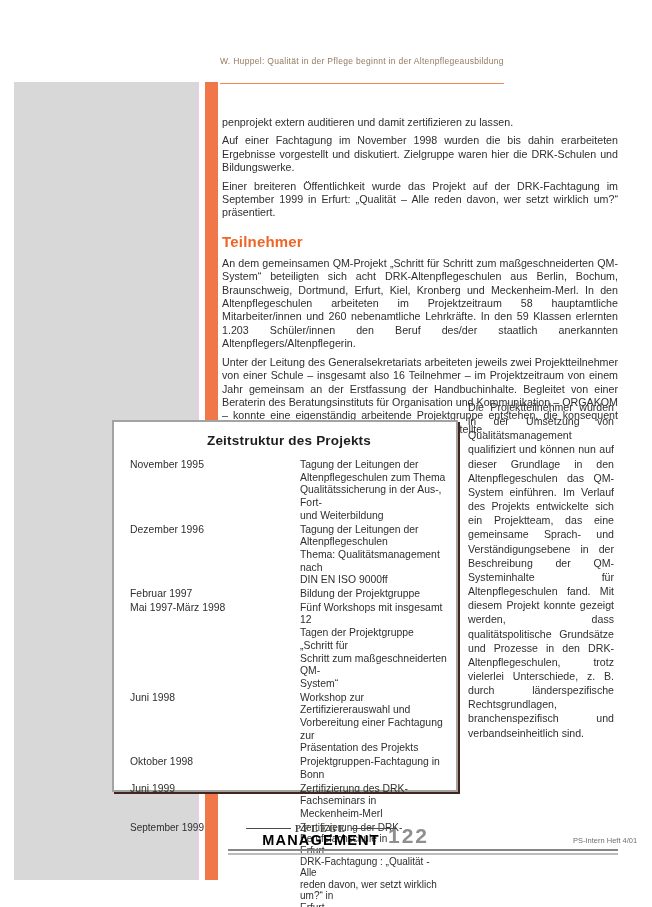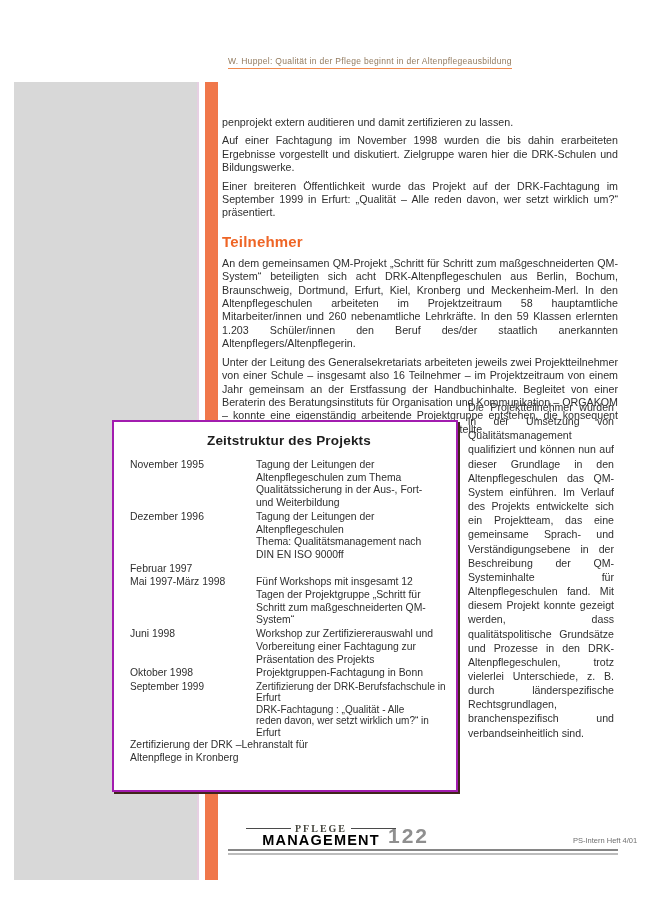--- a/index.html
+++ b/index.html
@@ -16,9 +16,9 @@
     background:#f0774a;
   }
   .running-header{
-    position:absolute;left:228px;top:56px;
+    position:absolute;left:220px;top:56px;
     font-size:8.5px;letter-spacing:.3px;color:#937b5f;
-    padding-bottom:2px;border-bottom:1.5px solid #f0894d;
+    padding-bottom:17px;border-bottom:1.5px solid #f0894d;
   }
   .main-col{position:absolute;left:222px;top:84px;width:396px;margin-top:32px;}
   .main-col p{

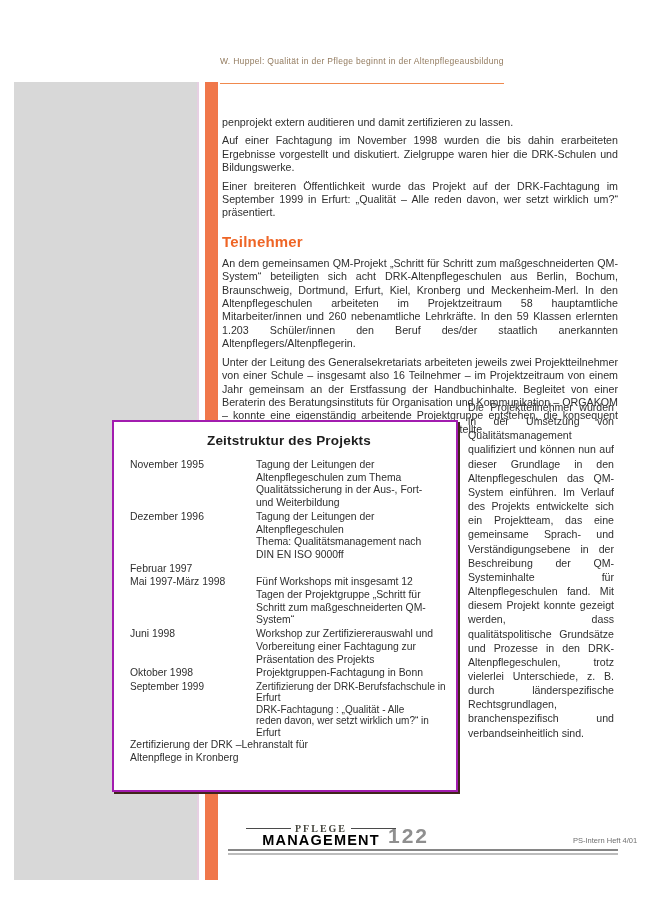--- a/index.html
+++ b/index.html
@@ -32,7 +32,7 @@
   .timeline-box{
     position:absolute;left:112px;top:420px;width:346px;height:372px;
     box-sizing:border-box;background:#ffffff;
-    border:2px solid #a21caf;box-shadow:2px 2px 0 0 #41251c;
+    border:2px solid #a3a3a3;box-shadow:2px 2px 0 0 #41251c;
     padding:11px 8px 6px 16px;
   }
   .box-title{

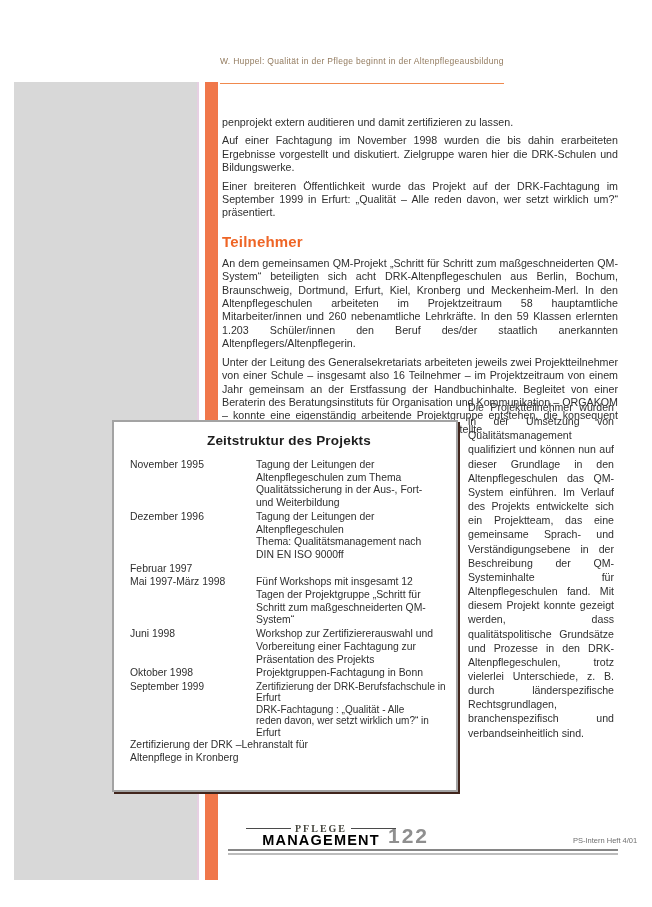--- a/index.html
+++ b/index.html
@@ -41,7 +41,7 @@
   }
   .trow{display:flex;margin-bottom:1px;}
   .tdate{flex:none;width:126px;font-size:10.4px;line-height:12.7px;}
-  .tevent{flex:1;font-size:10.4px;line-height:12.7px;white-space:pre-line;text-align:left;}
+  .tevent{flex:1;font-size:10.4px;line-height:12.7px;white-space:pre-line;text-align:left;margin-left:44px;}
   .trow.small .tdate,.trow.small .tevent{font-size:10px;line-height:11.4px;}
   .sidebar-col{
     position:absolute;left:468px;top:400px;width:146px;

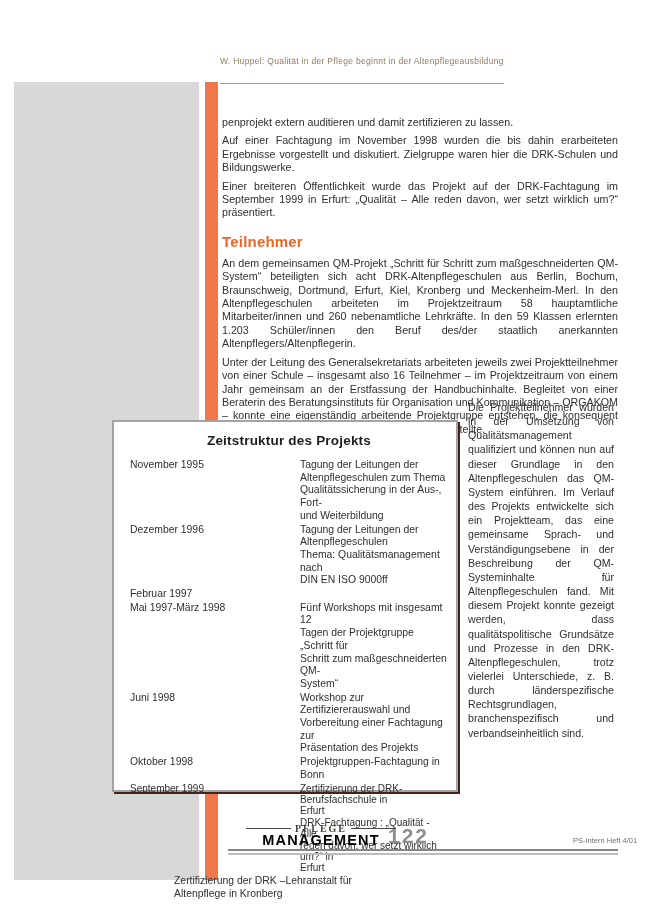--- a/index.html
+++ b/index.html
@@ -105,6 +105,7 @@
     </div>
     <div class="trow">
       <div class="tdate">Februar 1997</div>
+      <div class="tevent">Bildung der Projektgruppe</div>
     </div>
     <div class="trow">
       <div class="tdate">Mai 1997-März 1998</div>

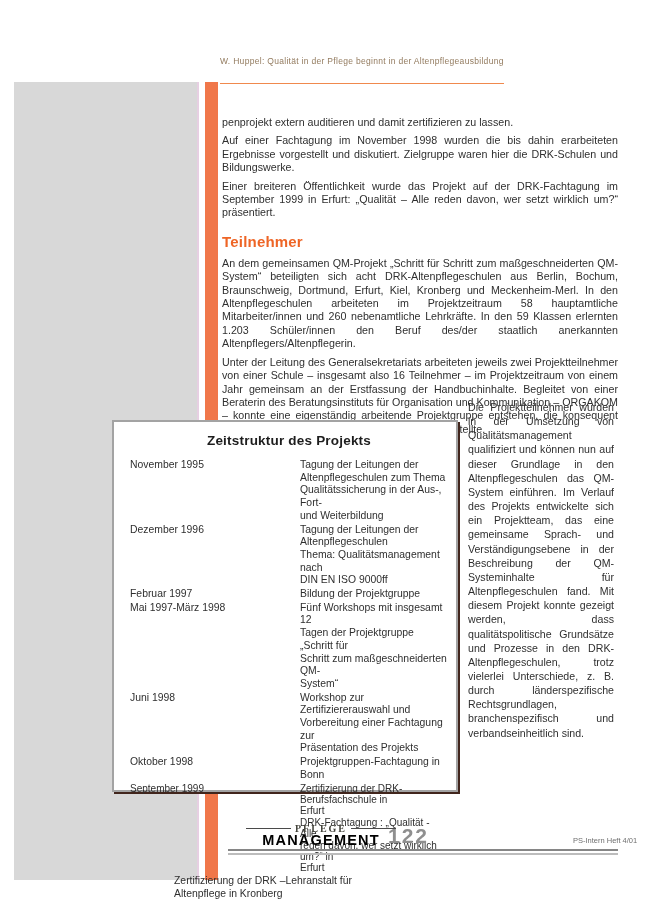--- a/index.html
+++ b/index.html
@@ -124,6 +124,11 @@
       <div class="tdate">Oktober 1998</div>
       <div class="tevent">Projektgruppen-Fachtagung in Bonn</div>
     </div>
+    <div class="trow">
+      <div class="tdate">Juni 1999</div>
+      <div class="tevent">Zertifizierung des DRK-Fachseminars in
+Meckenheim-Merl</div>
+    </div>
     <div class="trow small">
       <div class="tdate">September 1999</div>
       <div class="tevent">Zertifizierung der DRK-Berufsfachschule in

